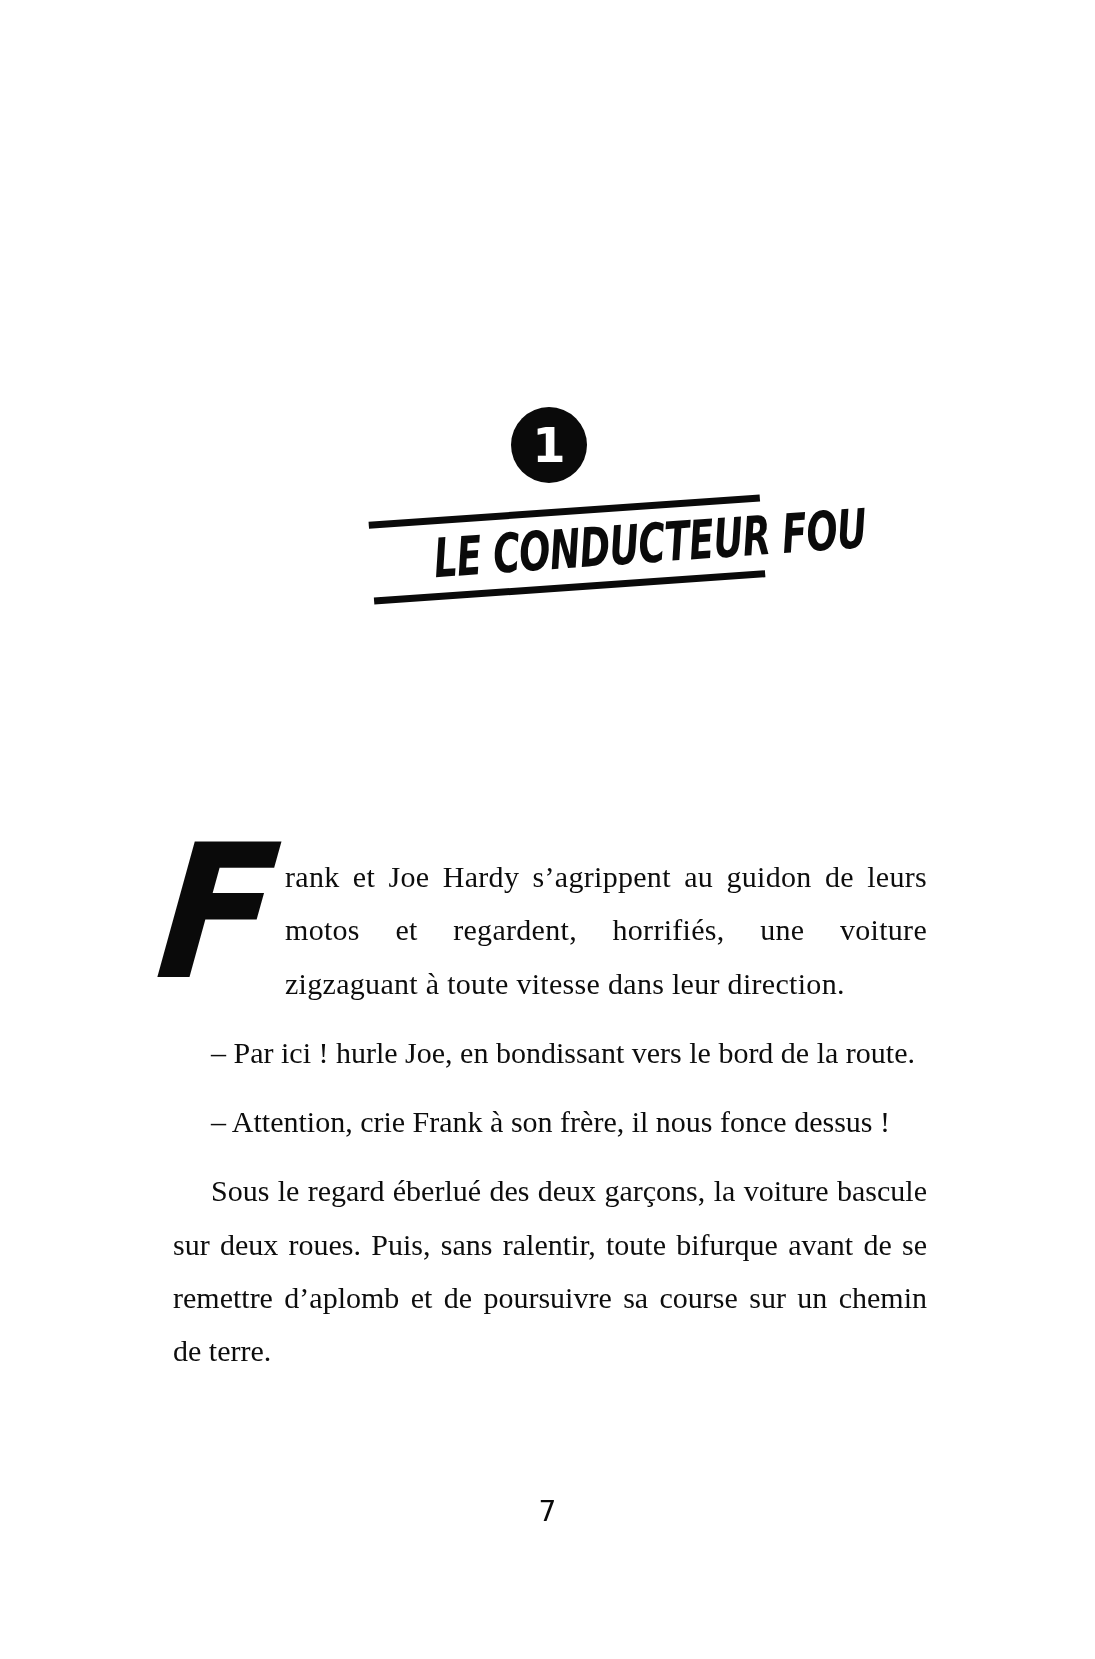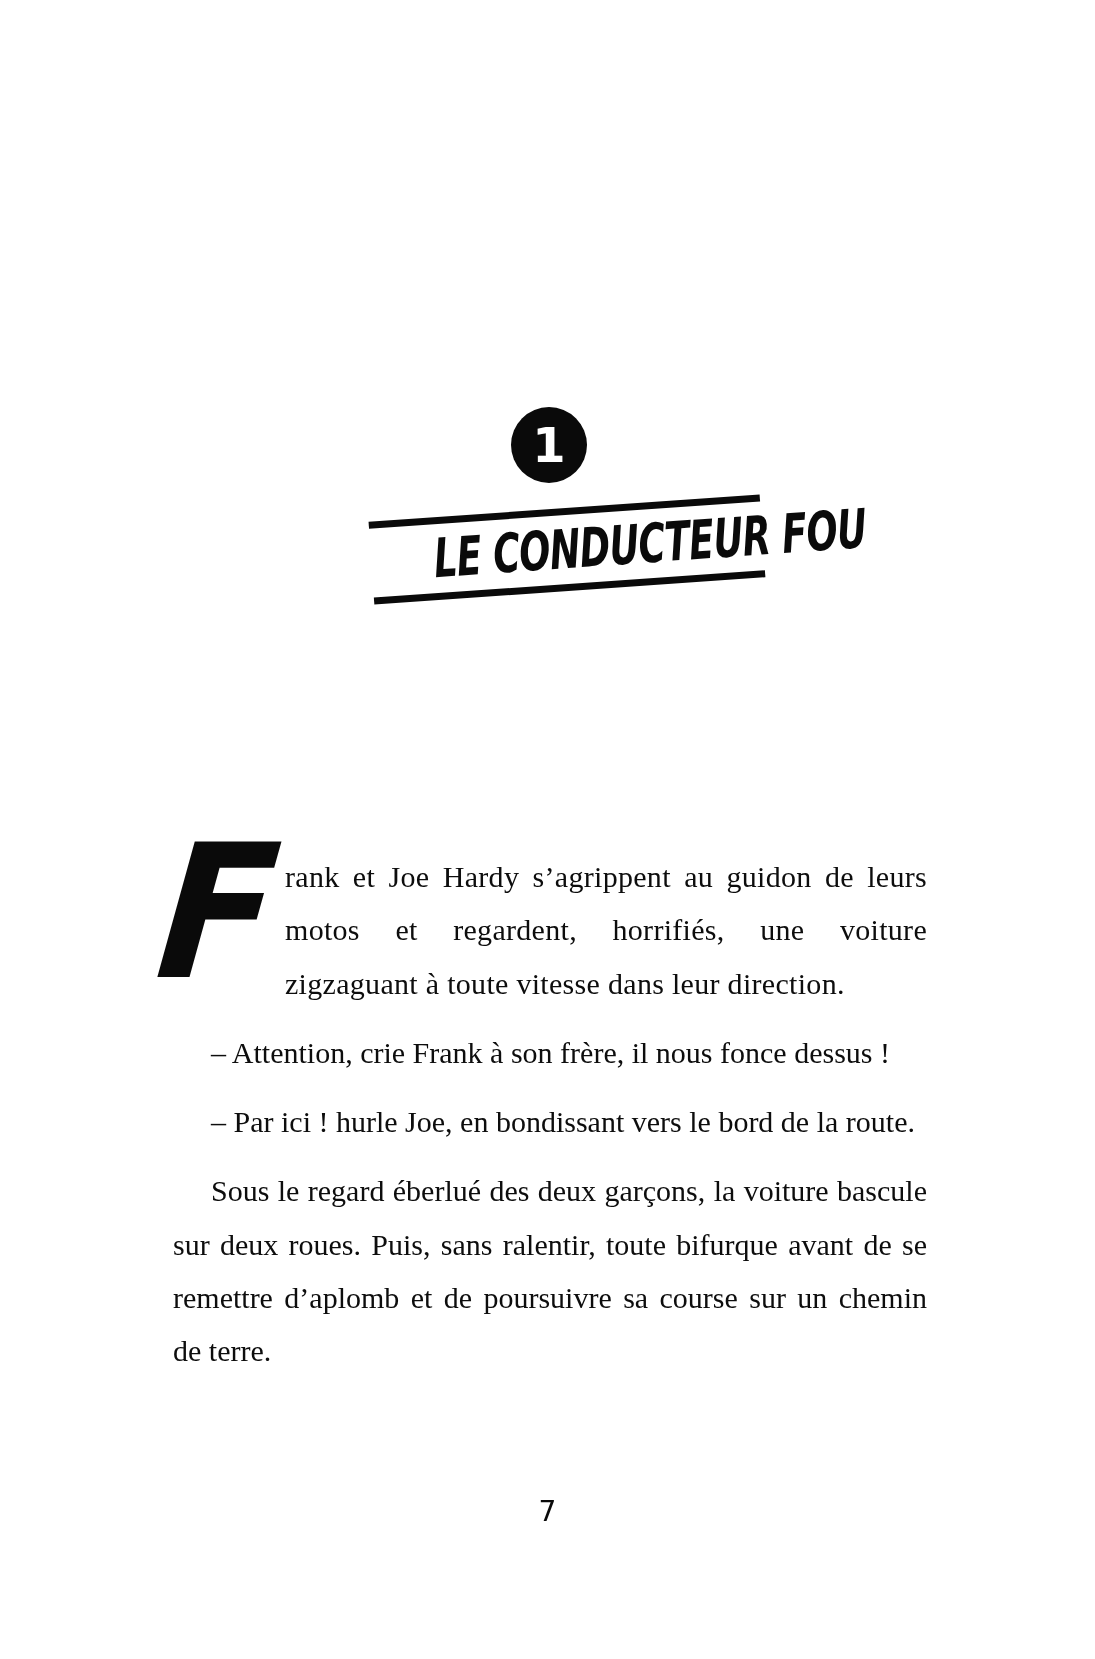--- a/index.html
+++ b/index.html
@@ -149,8 +149,8 @@
     <span class="drop-cap-glyph">F</span>
   </div>
   <p class="first-para">rank et Joe Hardy s’agrippent au guidon de leurs motos et regardent, horrifiés, une voiture zigzaguant à toute vitesse dans leur direction.</p>
+  <p class="indent">– Par ici ! hurle Joe, en bondissant vers le bord de la route.</p>
   <p class="indent">– Attention, crie Frank à son frère, il nous fonce dessus !</p>
-  <p class="indent">– Par ici ! hurle Joe, en bondissant vers le bord de la route.</p>
   <p class="indent">Sous le regard éberlué des deux garçons, la voiture bascule sur deux roues. Puis, sans ralentir, toute bifurque avant de se remettre d’aplomb et de poursuivre sa course sur un chemin de terre.</p>
 </div>
 

